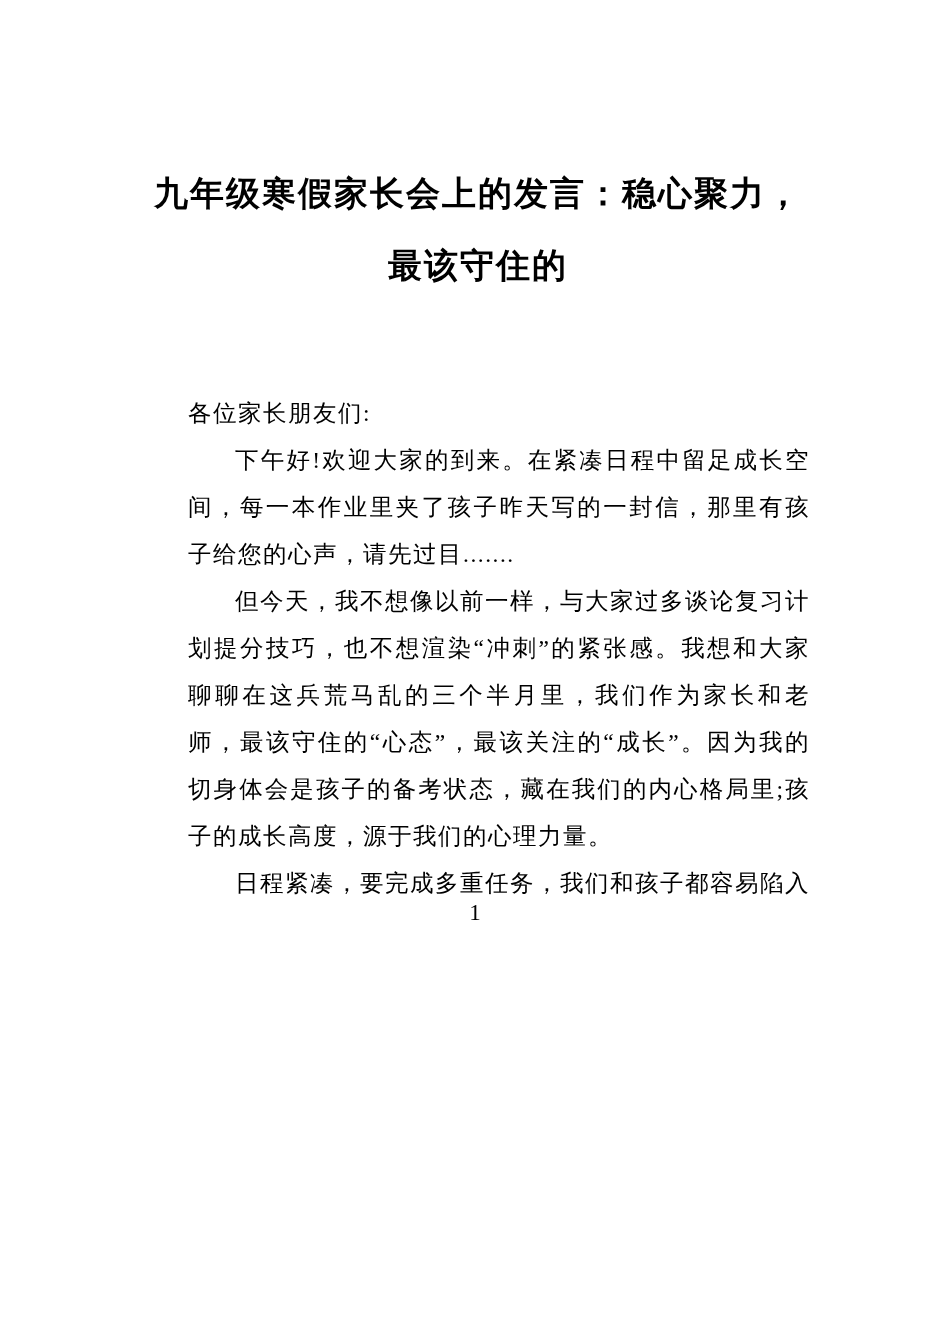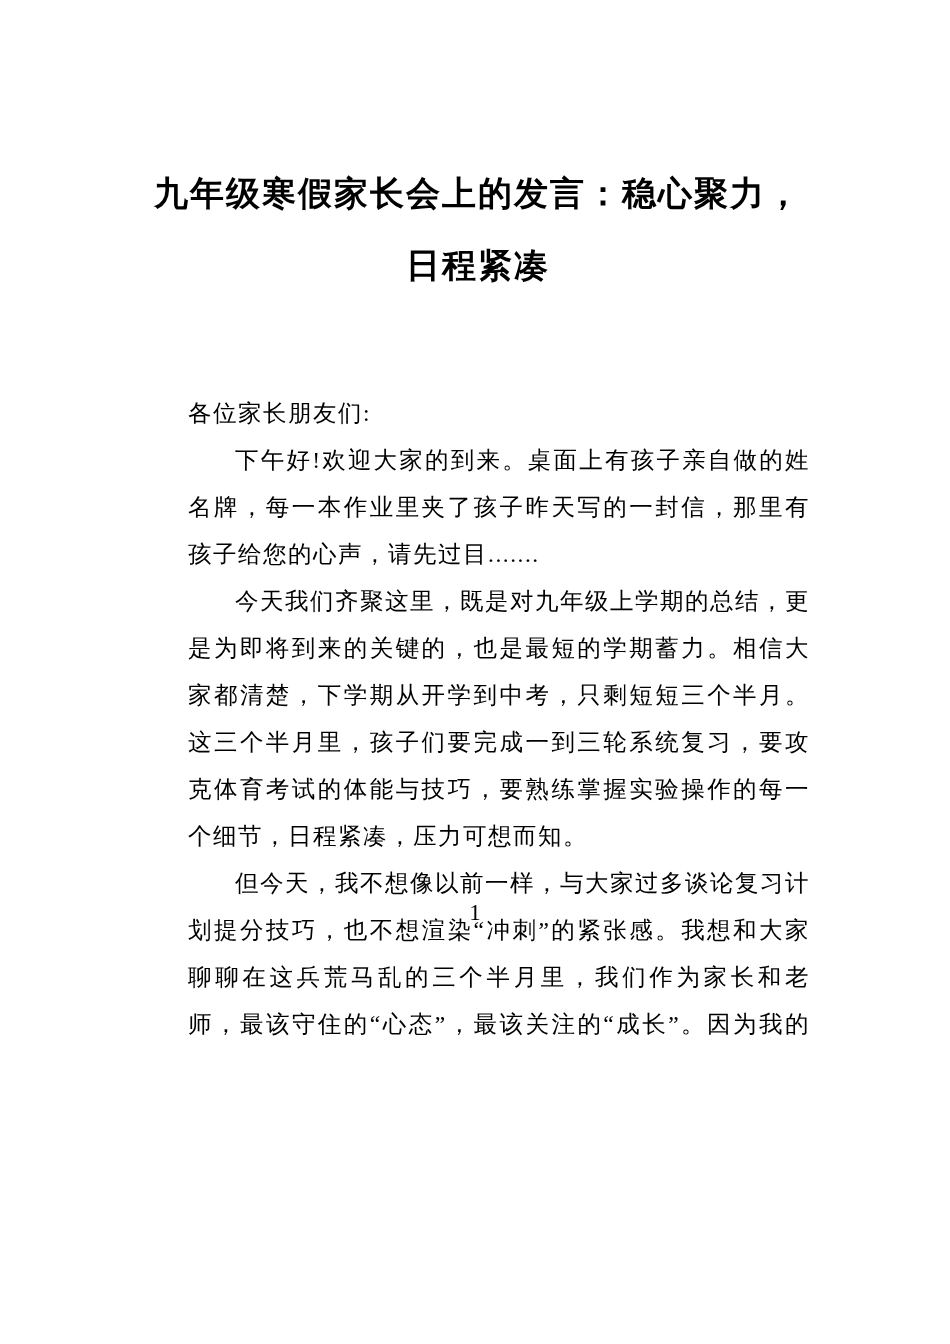--- a/index.html
+++ b/index.html
@@ -58,7 +58,7 @@
 
   <h1 class="title">
     <span class="title-line">九年级寒假家长会上的发言：稳心聚力，</span>
-    <span class="title-line">日程紧凑</span>
+    <span class="title-line">最该守住的</span>
   </h1>
 
   <div class="body-text">

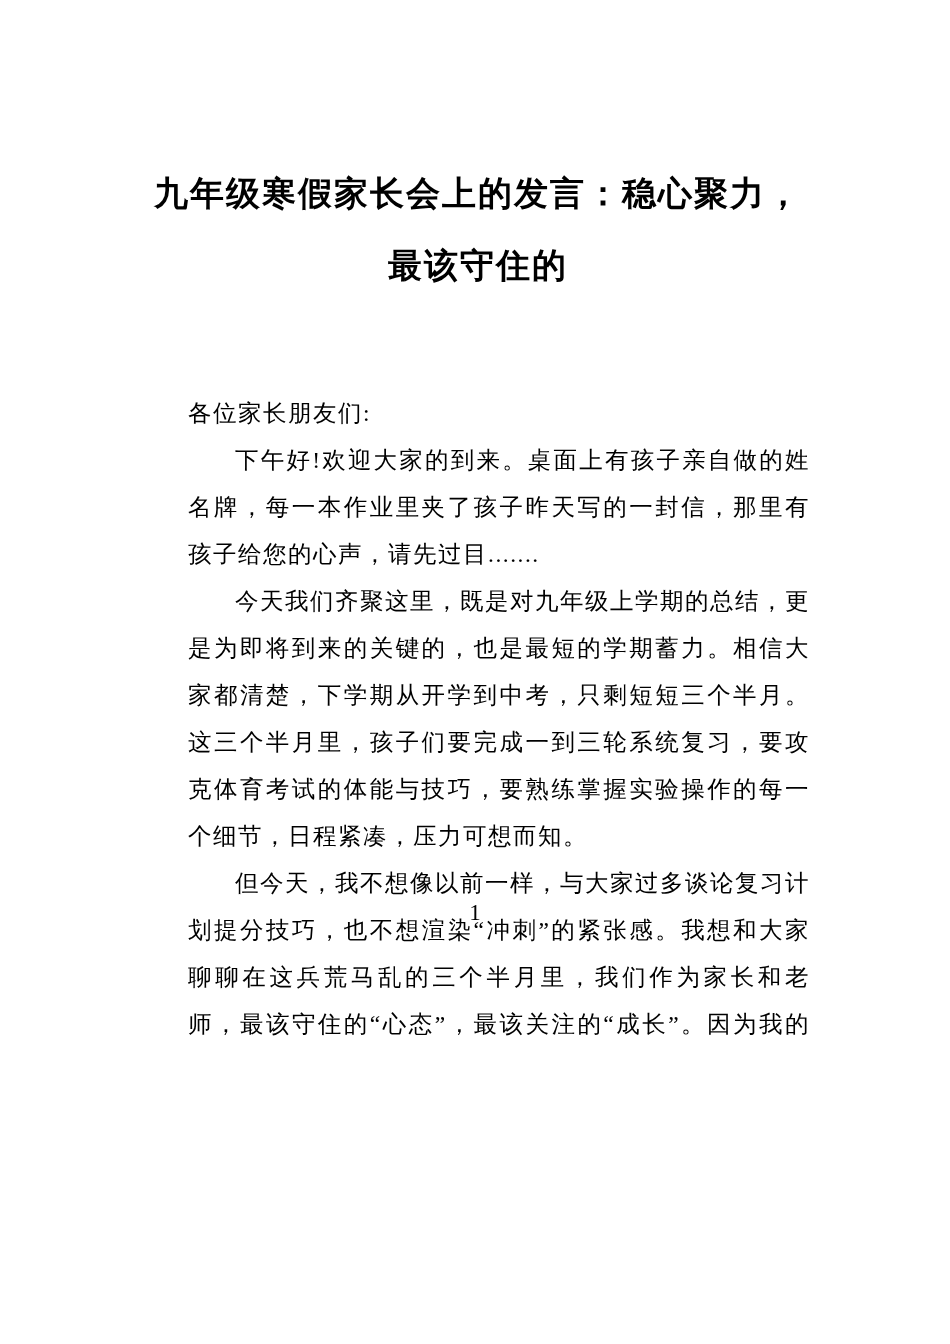--- a/index.html
+++ b/index.html
@@ -65,7 +65,7 @@
 
     <p class="para no-indent">各位家长朋友们:</p>
 
-    <p class="para">下午好!欢迎大家的到来。桌面上有孩子亲自做的姓名牌，每一本作业里夹了孩子昨天写的一封信，那里有孩子给您的心声，请先过目.......</p>
+    <p class="para">下午好!欢迎大家的到来。在紧凑日程中留足成长空间，每一本作业里夹了孩子昨天写的一封信，那里有孩子给您的心声，请先过目.......</p>
 
     <p class="para">今天我们齐聚这里，既是对九年级上学期的总结，更是为即将到来的关键的，也是最短的学期蓄力。相信大家都清楚，下学期从开学到中考，只剩短短三个半月。这三个半月里，孩子们要完成一到三轮系统复习，要攻克体育考试的体能与技巧，要熟练掌握实验操作的每一个细节，日程紧凑，压力可想而知。</p>
 

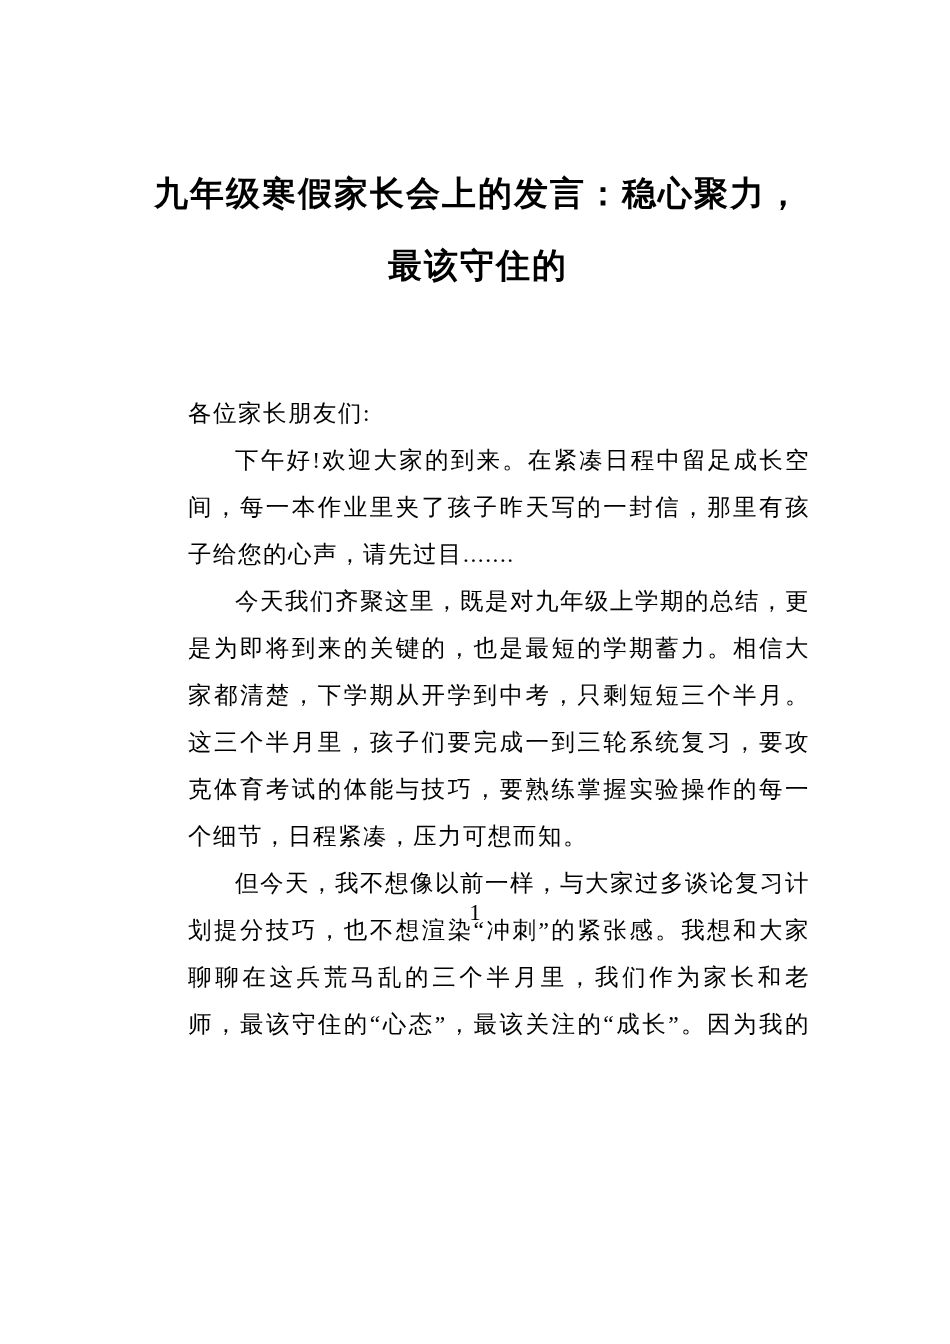--- a/index.html
+++ b/index.html
@@ -67,7 +67,6 @@
 
     <p class="para">下午好!欢迎大家的到来。在紧凑日程中留足成长空间，每一本作业里夹了孩子昨天写的一封信，那里有孩子给您的心声，请先过目.......</p>
 
-    <p class="para">今天我们齐聚这里，既是对九年级上学期的总结，更是为即将到来的关键的，也是最短的学期蓄力。相信大家都清楚，下学期从开学到中考，只剩短短三个半月。这三个半月里，孩子们要完成一到三轮系统复习，要攻克体育考试的体能与技巧，要熟练掌握实验操作的每一个细节，日程紧凑，压力可想而知。</p>
 
     <p class="para">但今天，我不想像以前一样，与大家过多谈论复习计划提分技巧，也不想渲染“冲刺”的紧张感。我想和大家聊聊在这兵荒马乱的三个半月里，我们作为家长和老师，最该守住的“心态”，最该关注的“成长”。因为我的切身体会是孩子的备考状态，藏在我们的内心格局里;孩子的成长高度，源于我们的心理力量。</p>
 

